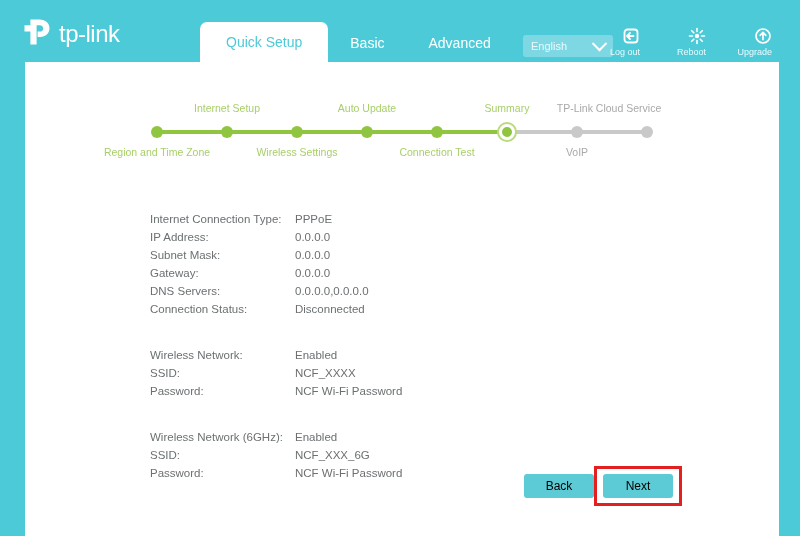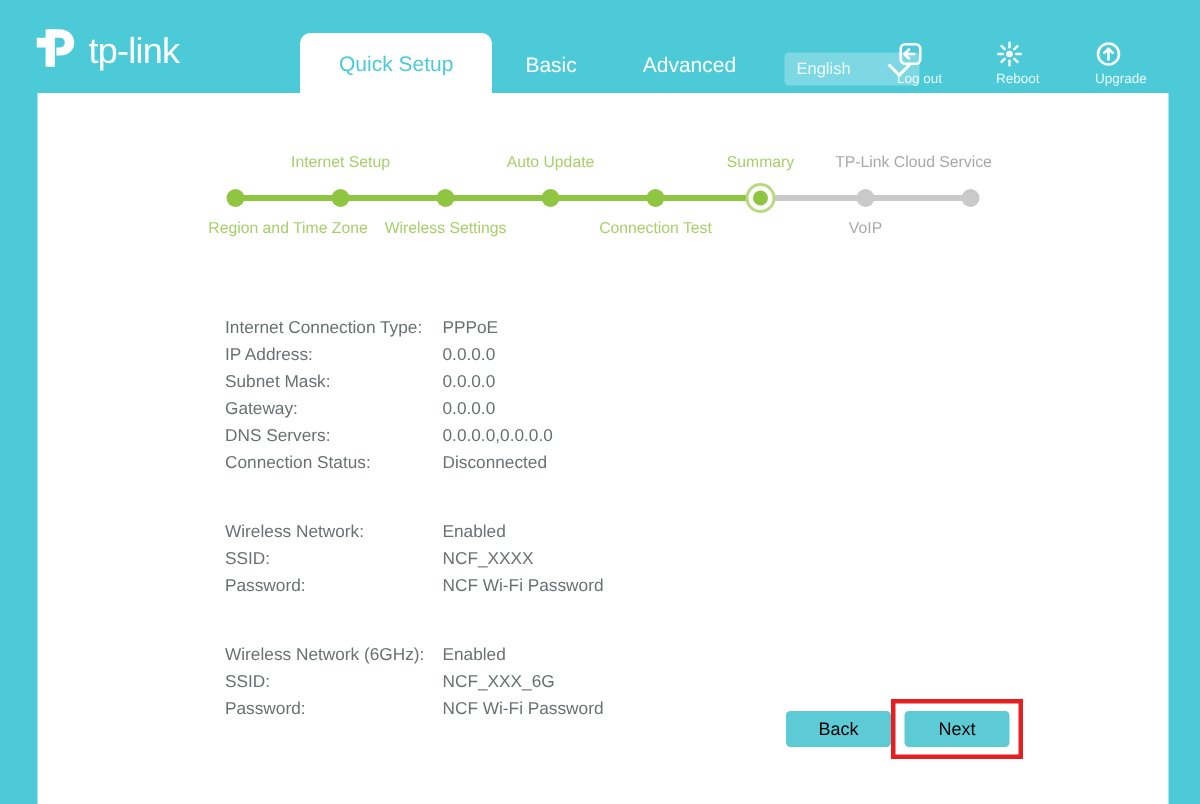--- a/index.html
+++ b/index.html
@@ -96,7 +96,7 @@
   }
   .action {
     width: 42px;
-    text-align: left;
+    text-align: right;
     cursor: pointer;
   }
   .action .ico { height: 18px; display:block; margin: 0 auto 2px; }

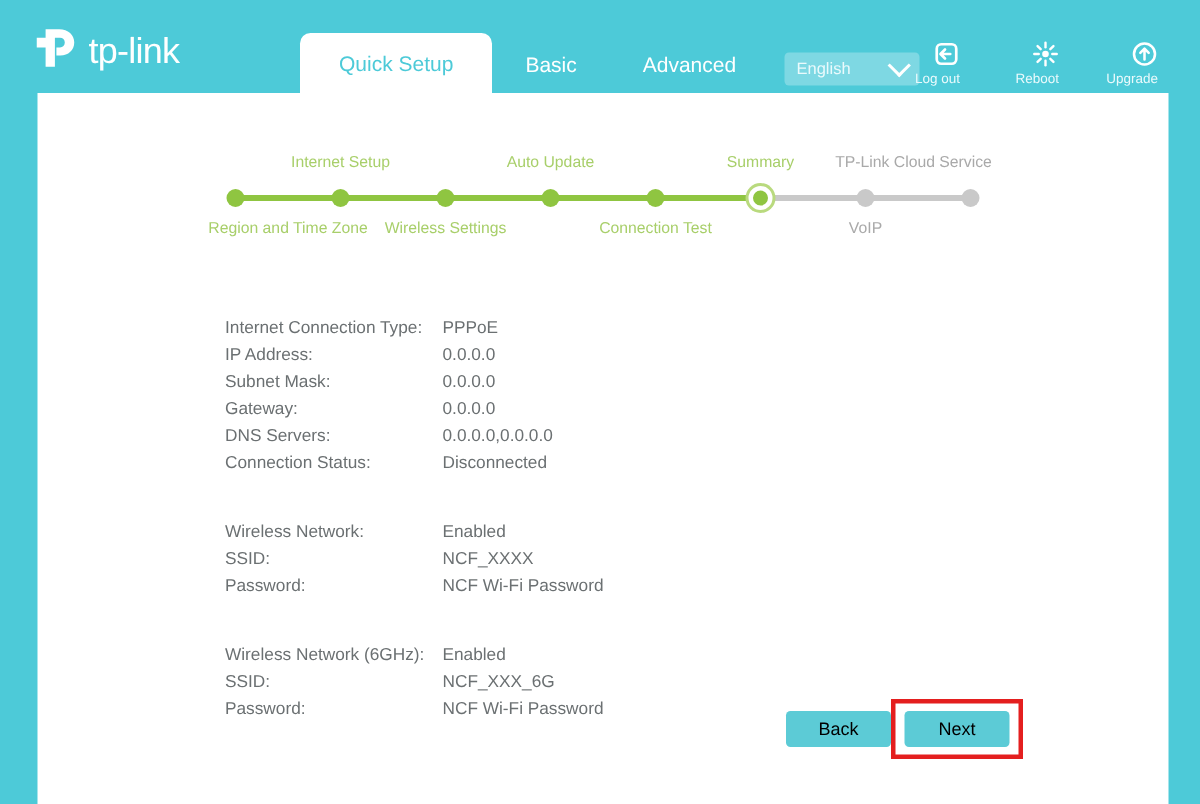--- a/index.html
+++ b/index.html
@@ -299,7 +299,7 @@
     <div class="dot" style="left:552px;"></div>
     <div class="dot" style="left:622px;"></div>
 
-    <div class="step-label done bot" style="left:132px;margin-left:35px;">Region and Time Zone</div>
+    <div class="step-label done bot" style="left:132px;">Region and Time Zone</div>
     <div class="step-label done top" style="left:202px;">Internet Setup</div>
     <div class="step-label done bot" style="left:272px;">Wireless Settings</div>
     <div class="step-label done top" style="left:342px;">Auto Update</div>

